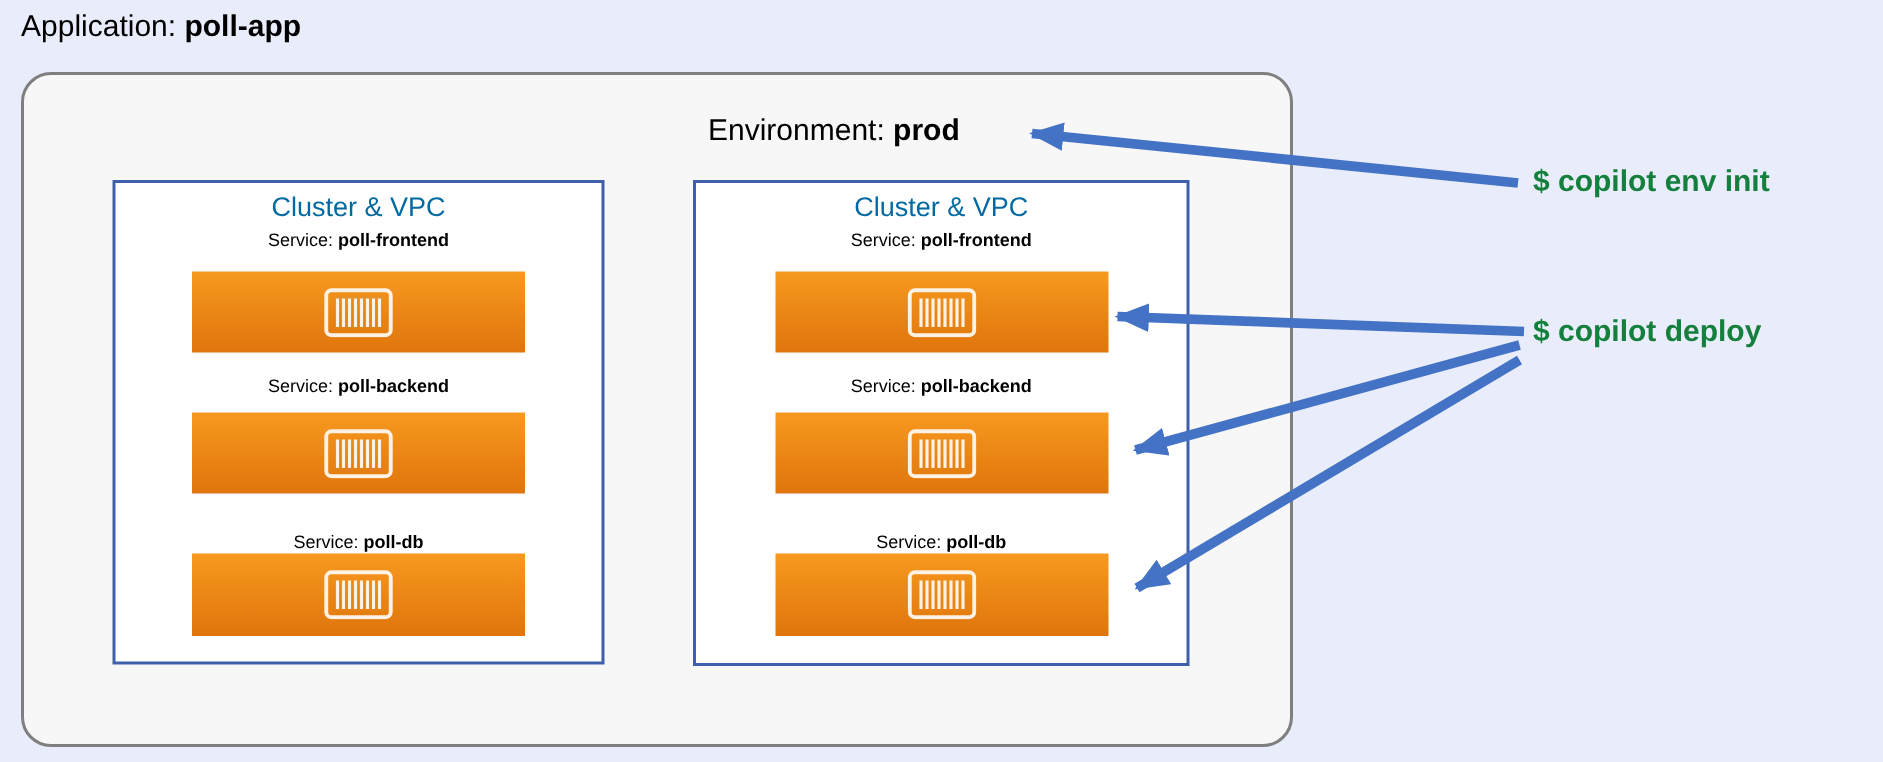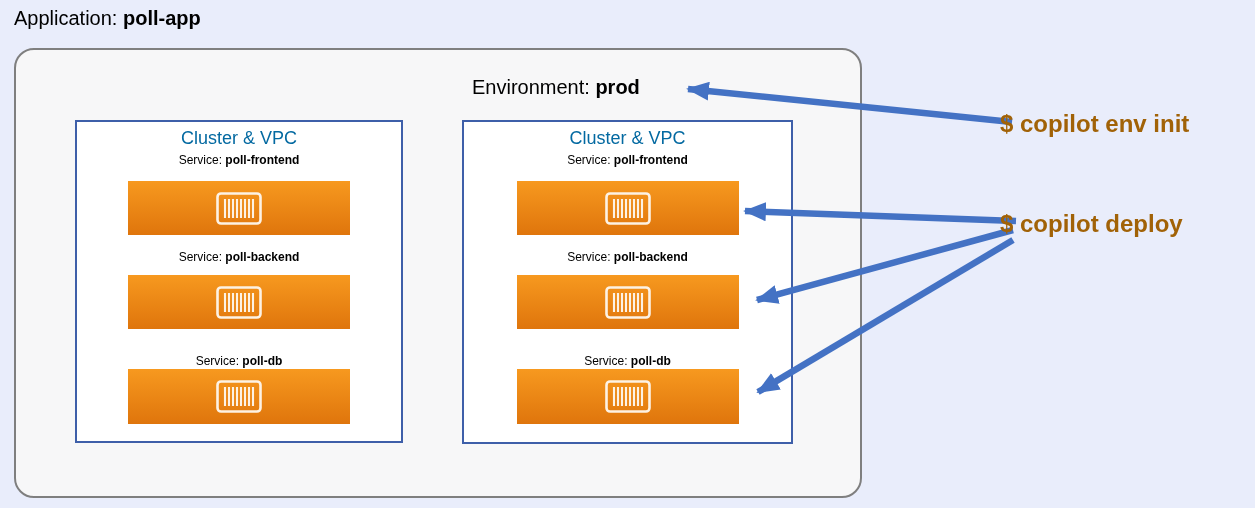--- a/index.html
+++ b/index.html
@@ -67,8 +67,8 @@
   .arrows { position: absolute; inset: 0; pointer-events: none; }
 
   .cmd {
-    position: absolute; left: 1000px;
-    font-size: 24px; font-weight: bold; color: #a16207;
+    position: absolute; left: 1022px;
+    font-size: 20px; font-weight: bold; color: #15803d;
     white-space: nowrap;
   }
   .cmd.env-init { top: 110px; }

